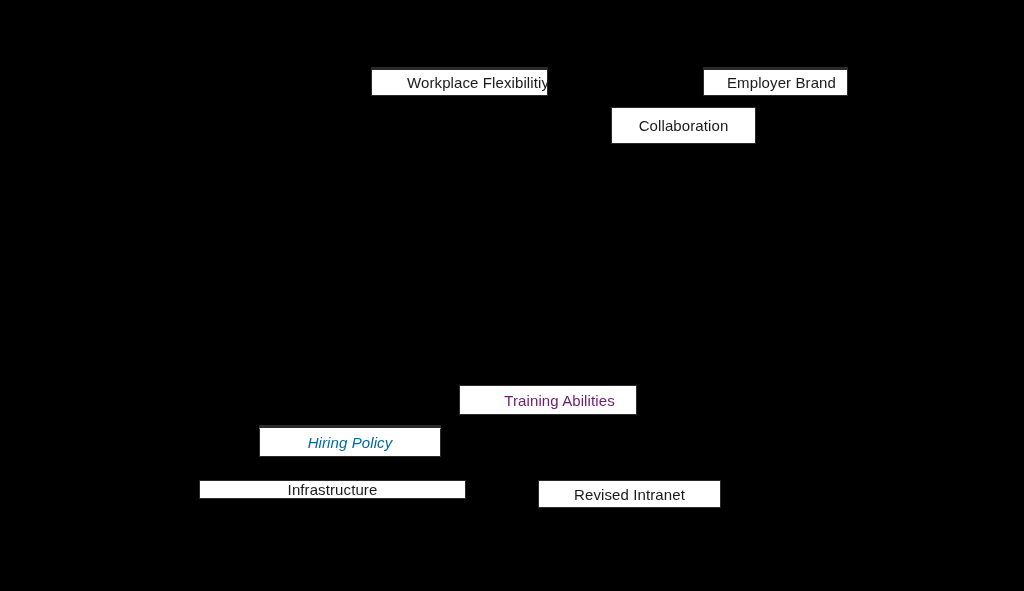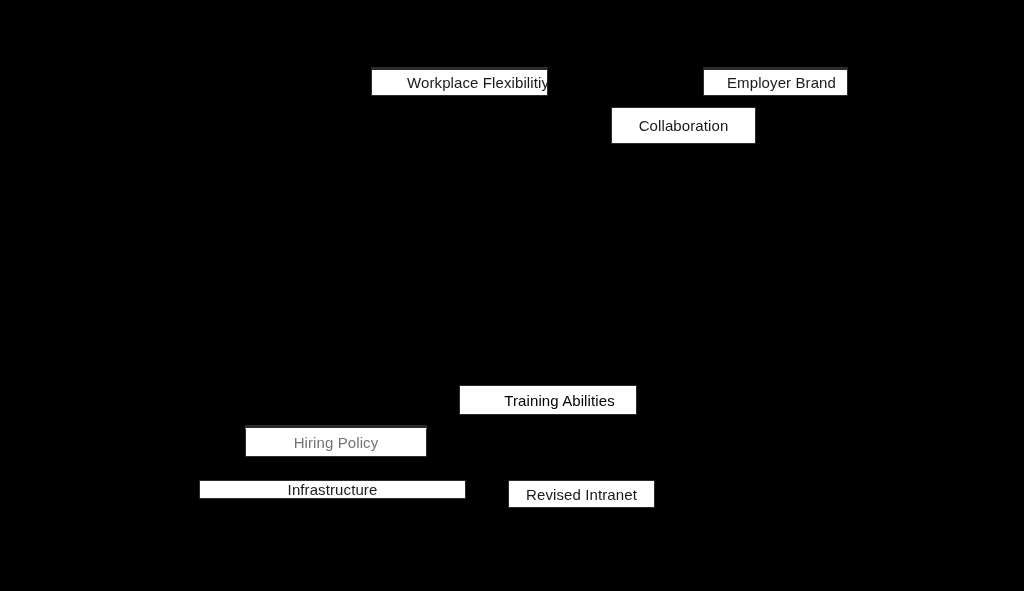--- a/index.html
+++ b/index.html
@@ -56,7 +56,7 @@
     <div class="node" style="left: 611px; top: 107px; width: 145px; height: 37px; background: rgb(255, 255, 255); color: rgb(26, 26, 26);">
       <span class="node-label">Collaboration</span>
     </div>
-    <div class="node" style="left: 459px; top: 385px; width: 178px; height: 30px; background: rgb(255, 255, 255); color: #000000; padding-left: 23px;">
+    <div class="node" style="left: 459px; top: 385px; width: 178px; height: 30px; background: rgb(255, 255, 255); color: #701a75; padding-left: 23px;">
       <span class="node-label">Training Abilities</span>
     </div>
     <div class="node accent-gap" style="left: 245px; top: 428px; width: 182px; height: 29px; background: rgb(255, 255, 255); color: #737373;">

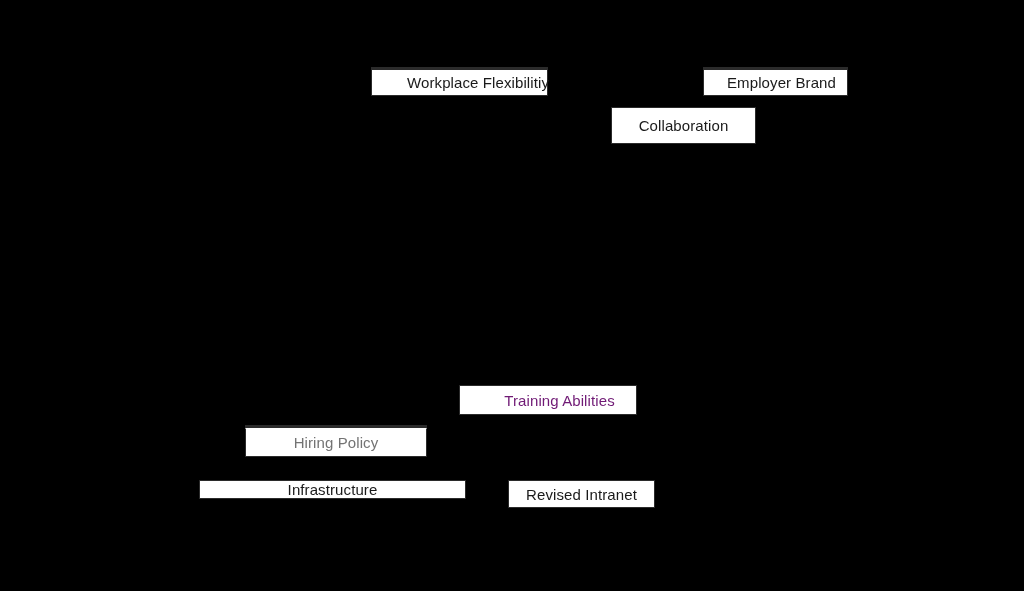--- a/index.html
+++ b/index.html
@@ -59,7 +59,7 @@
     <div class="node" style="left: 459px; top: 385px; width: 178px; height: 30px; background: rgb(255, 255, 255); color: #701a75; padding-left: 23px;">
       <span class="node-label">Training Abilities</span>
     </div>
-    <div class="node accent-gap" style="left: 245px; top: 428px; width: 182px; height: 29px; background: rgb(255, 255, 255); color: #737373;">
+    <div class="node accent-gap" style="left: 259px; top: 428px; width: 182px; height: 29px; background: rgb(255, 255, 255); color: #0369a1; font-style: italic;">
       <span class="node-label">Hiring Policy</span>
     </div>
     <div class="node" style="left: 199px; top: 480px; width: 267px; height: 19px; background: rgb(255, 255, 255); color: rgb(26, 26, 26);">

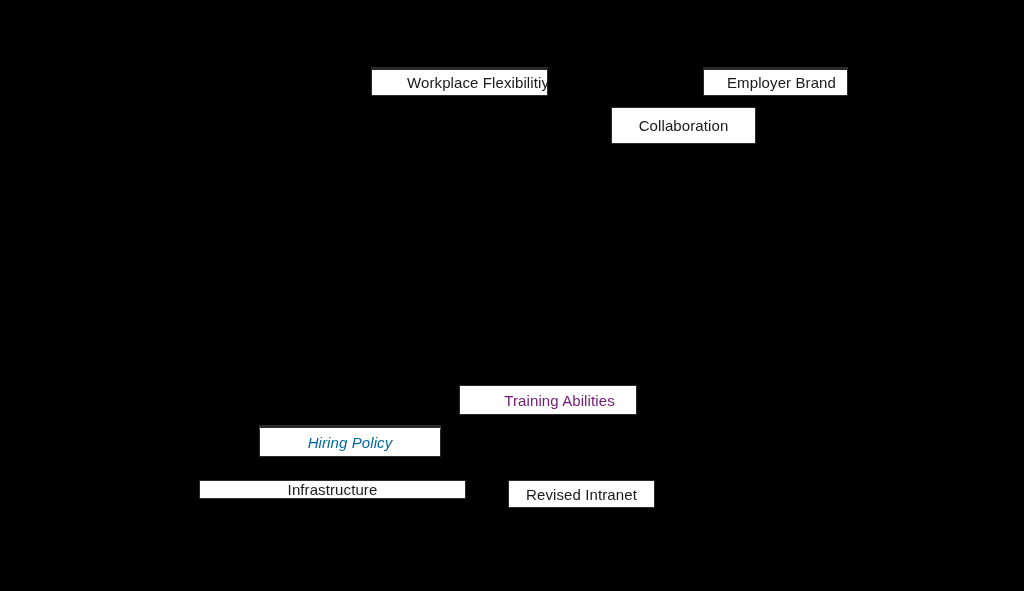--- a/index.html
+++ b/index.html
@@ -65,7 +65,7 @@
     <div class="node" style="left: 199px; top: 480px; width: 267px; height: 19px; background: rgb(255, 255, 255); color: rgb(26, 26, 26);">
       <span class="node-label">Infrastructure</span>
     </div>
-    <div class="node" style="left: 508px; top: 480px; width: 147px; height: 28px; background: rgb(255, 255, 255); color: rgb(26, 26, 26);">
+    <div class="node" style="left: 538px; top: 480px; width: 183px; height: 28px; background: rgb(255, 255, 255); color: rgb(26, 26, 26);">
       <span class="node-label">Revised Intranet</span>
     </div>
   </div>

